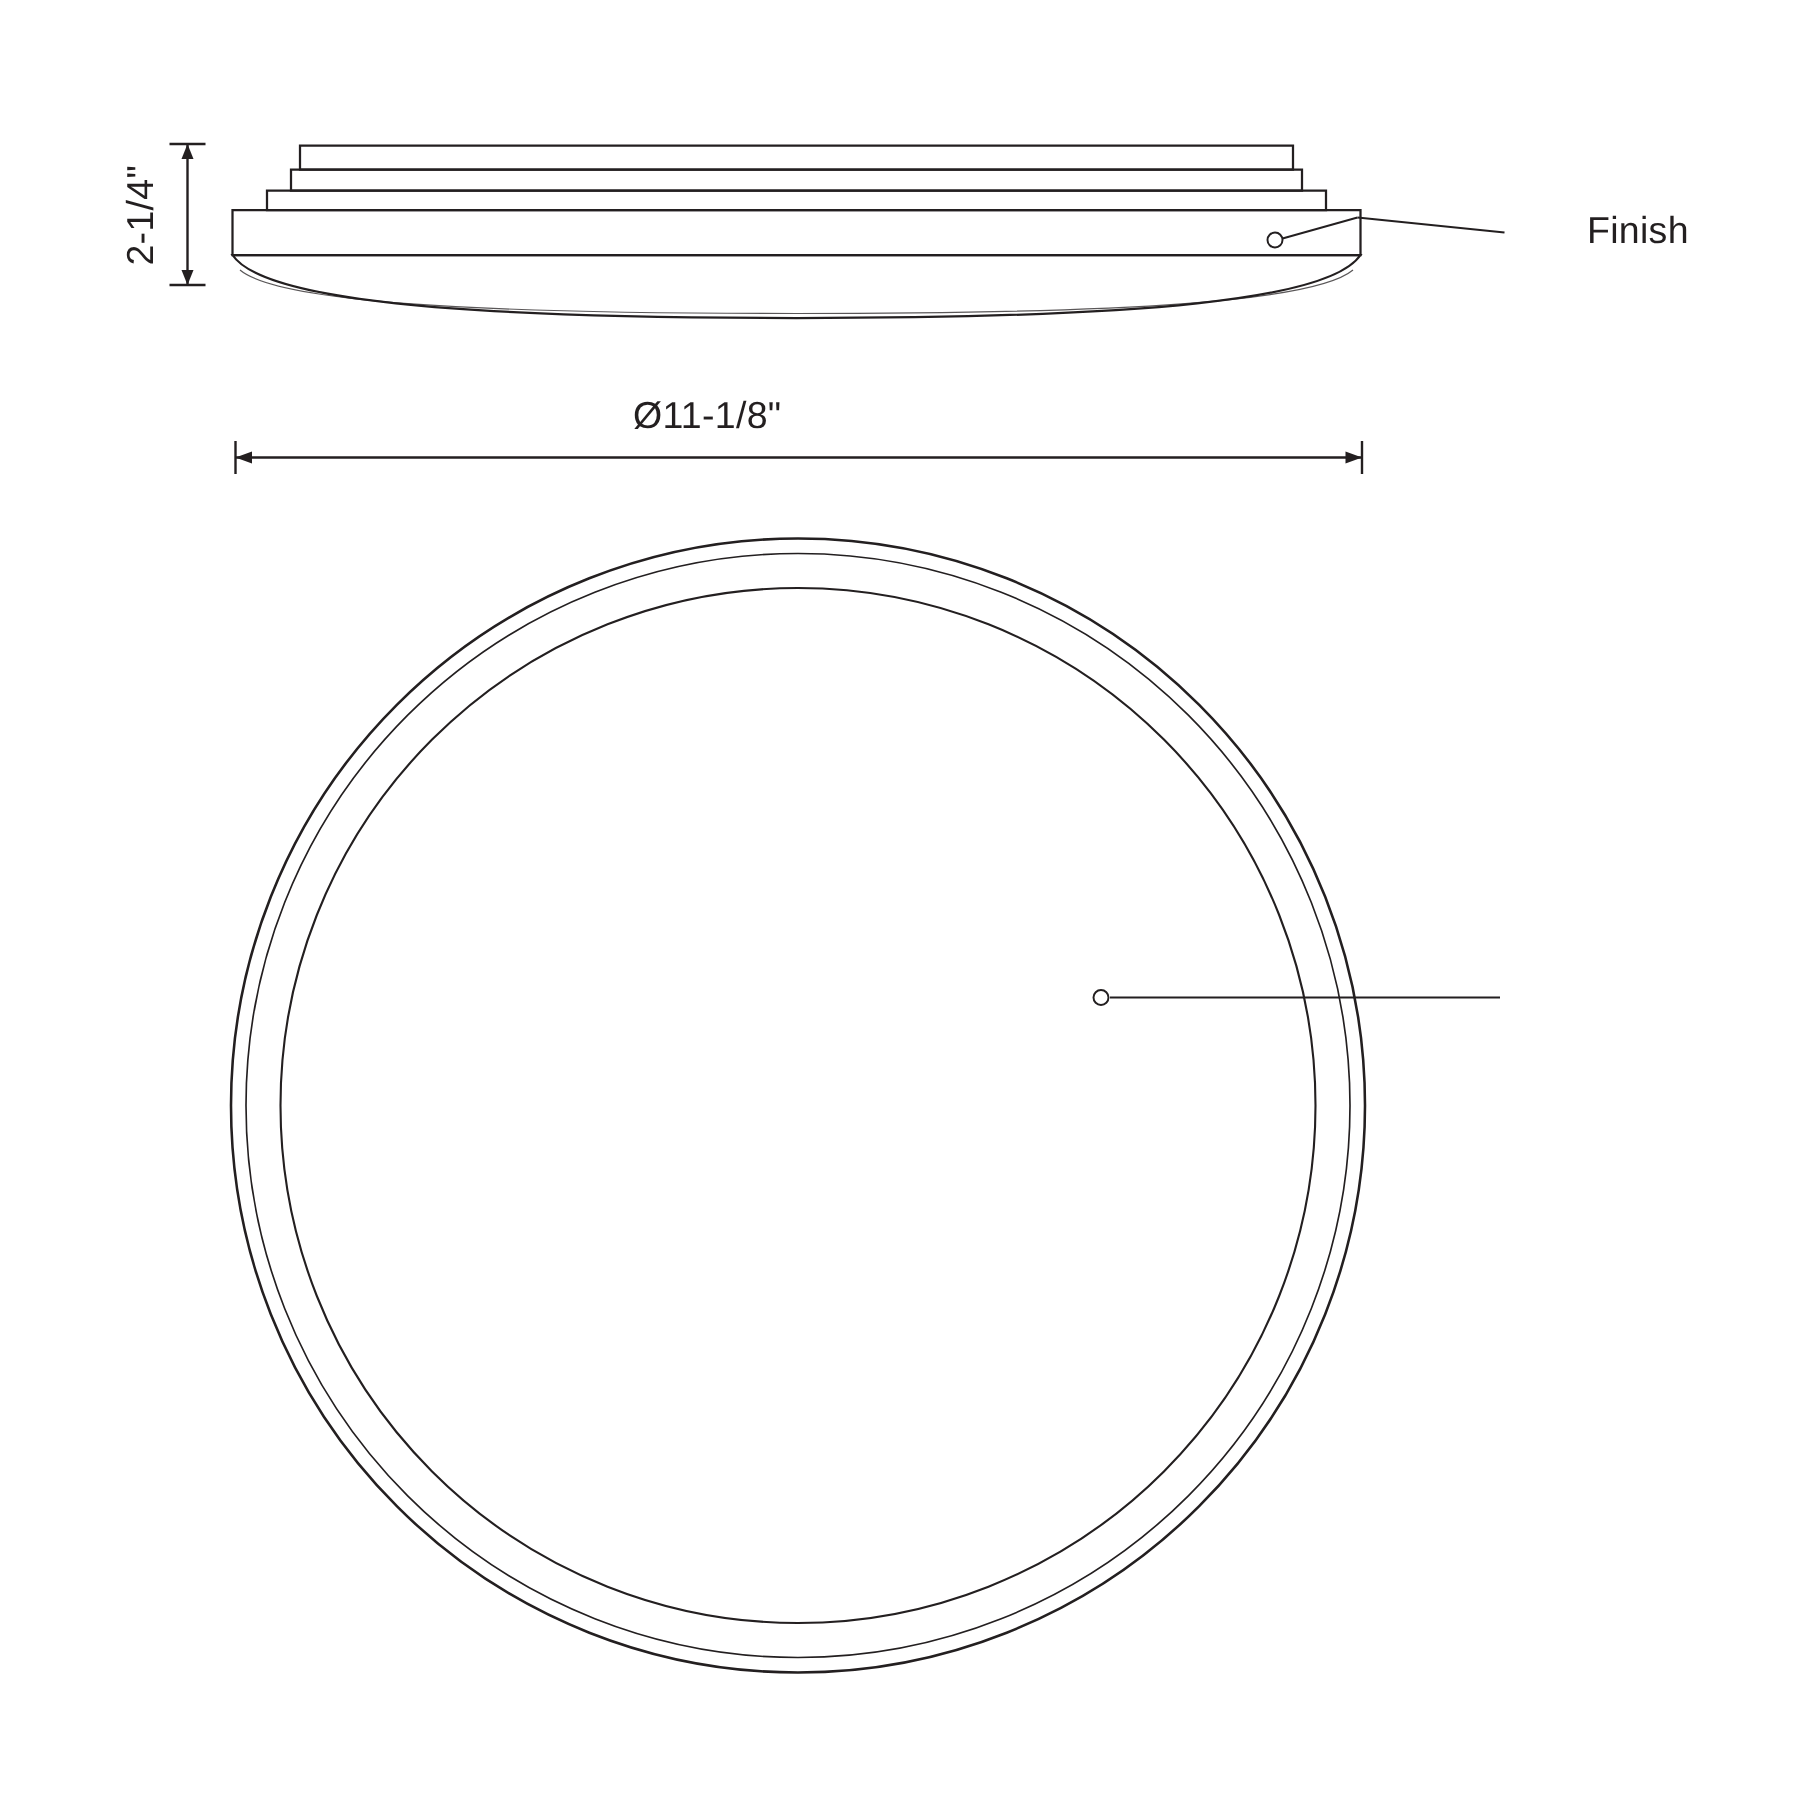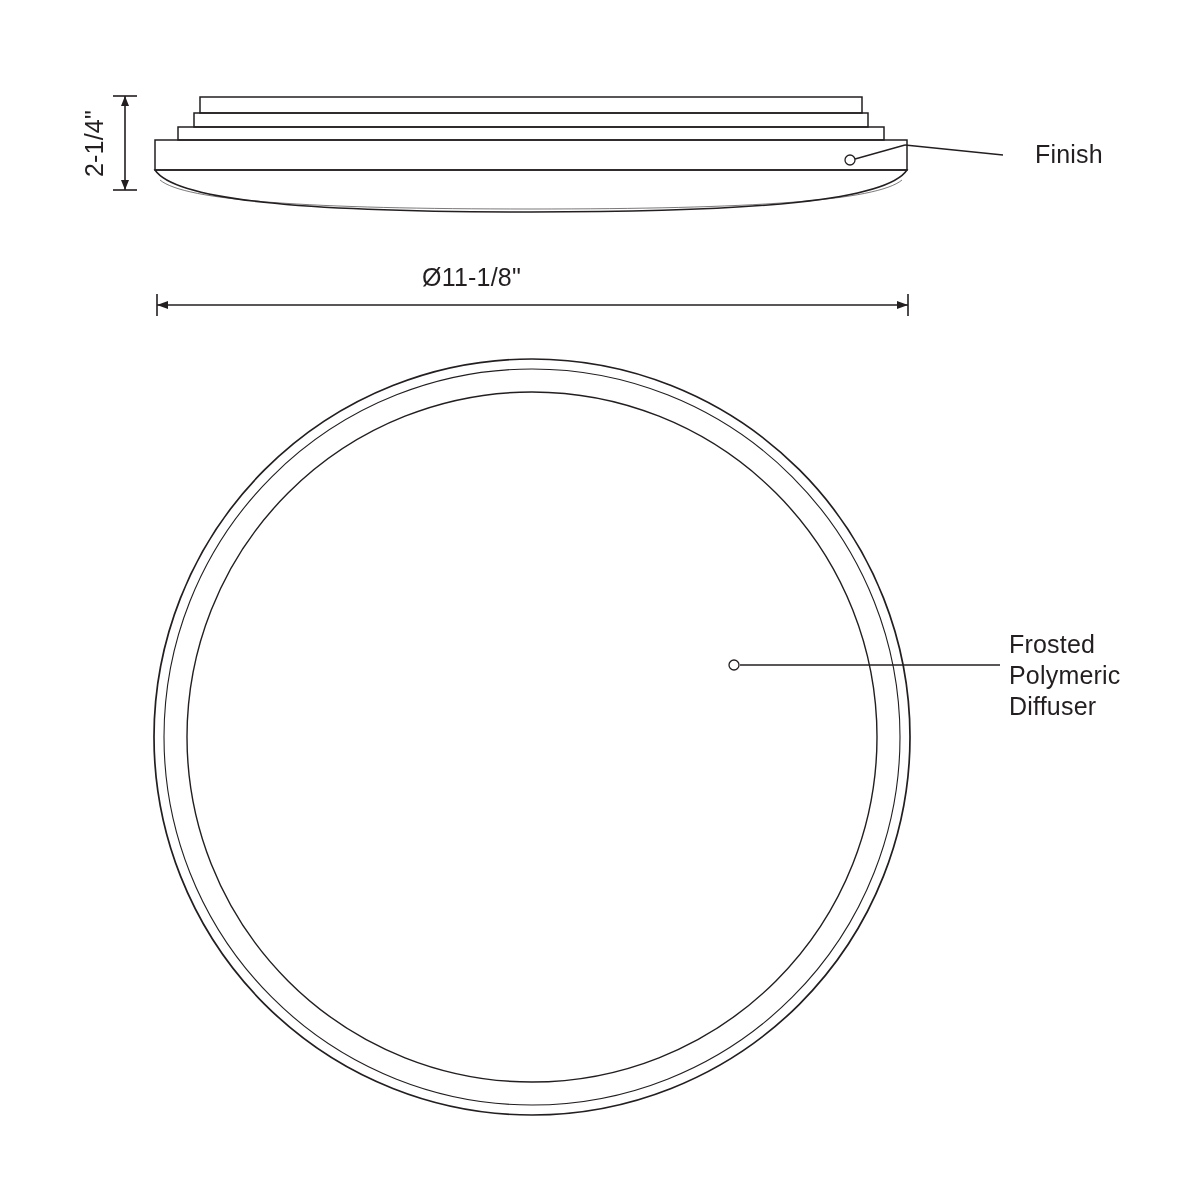--- a/index.html
+++ b/index.html
@@ -54,7 +54,7 @@
     top: 262px;
   }
   #label-finish {
-    left: 1035px;
+    left: 1058px;
     top: 139px;
   }
   #label-diffuser {

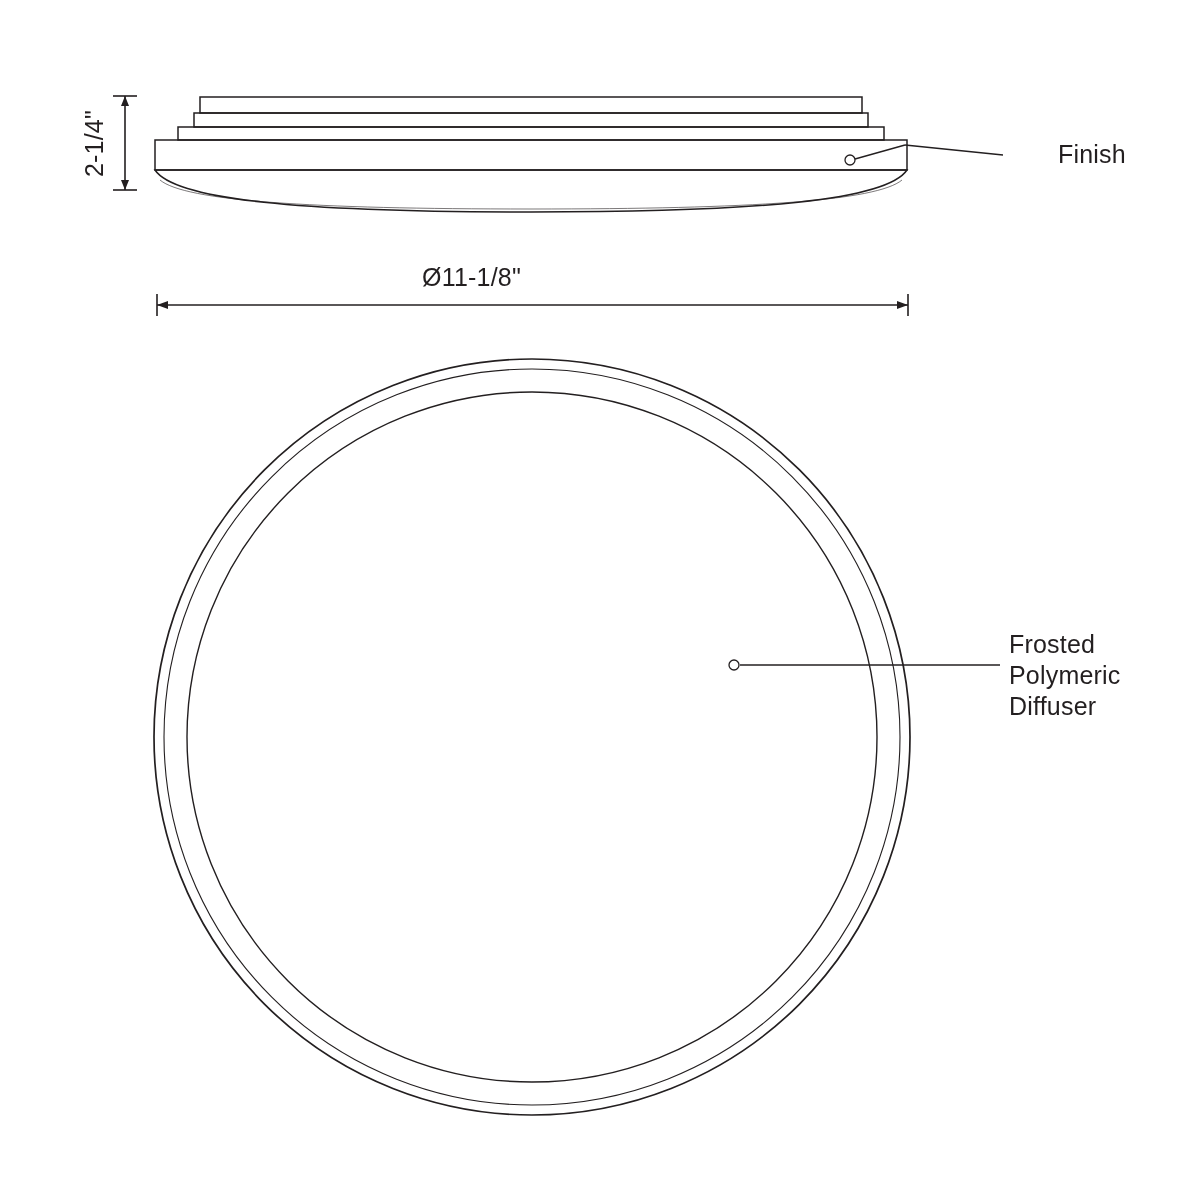--- a/index.html
+++ b/index.html
@@ -131,9 +131,6 @@
 
   <div class="lbl" id="label-finish">Finish</div>
 
-  <div class="lbl" id="label-diffuser">Frosted
-Polymeric
-Diffuser</div>
 
 </div>
 

